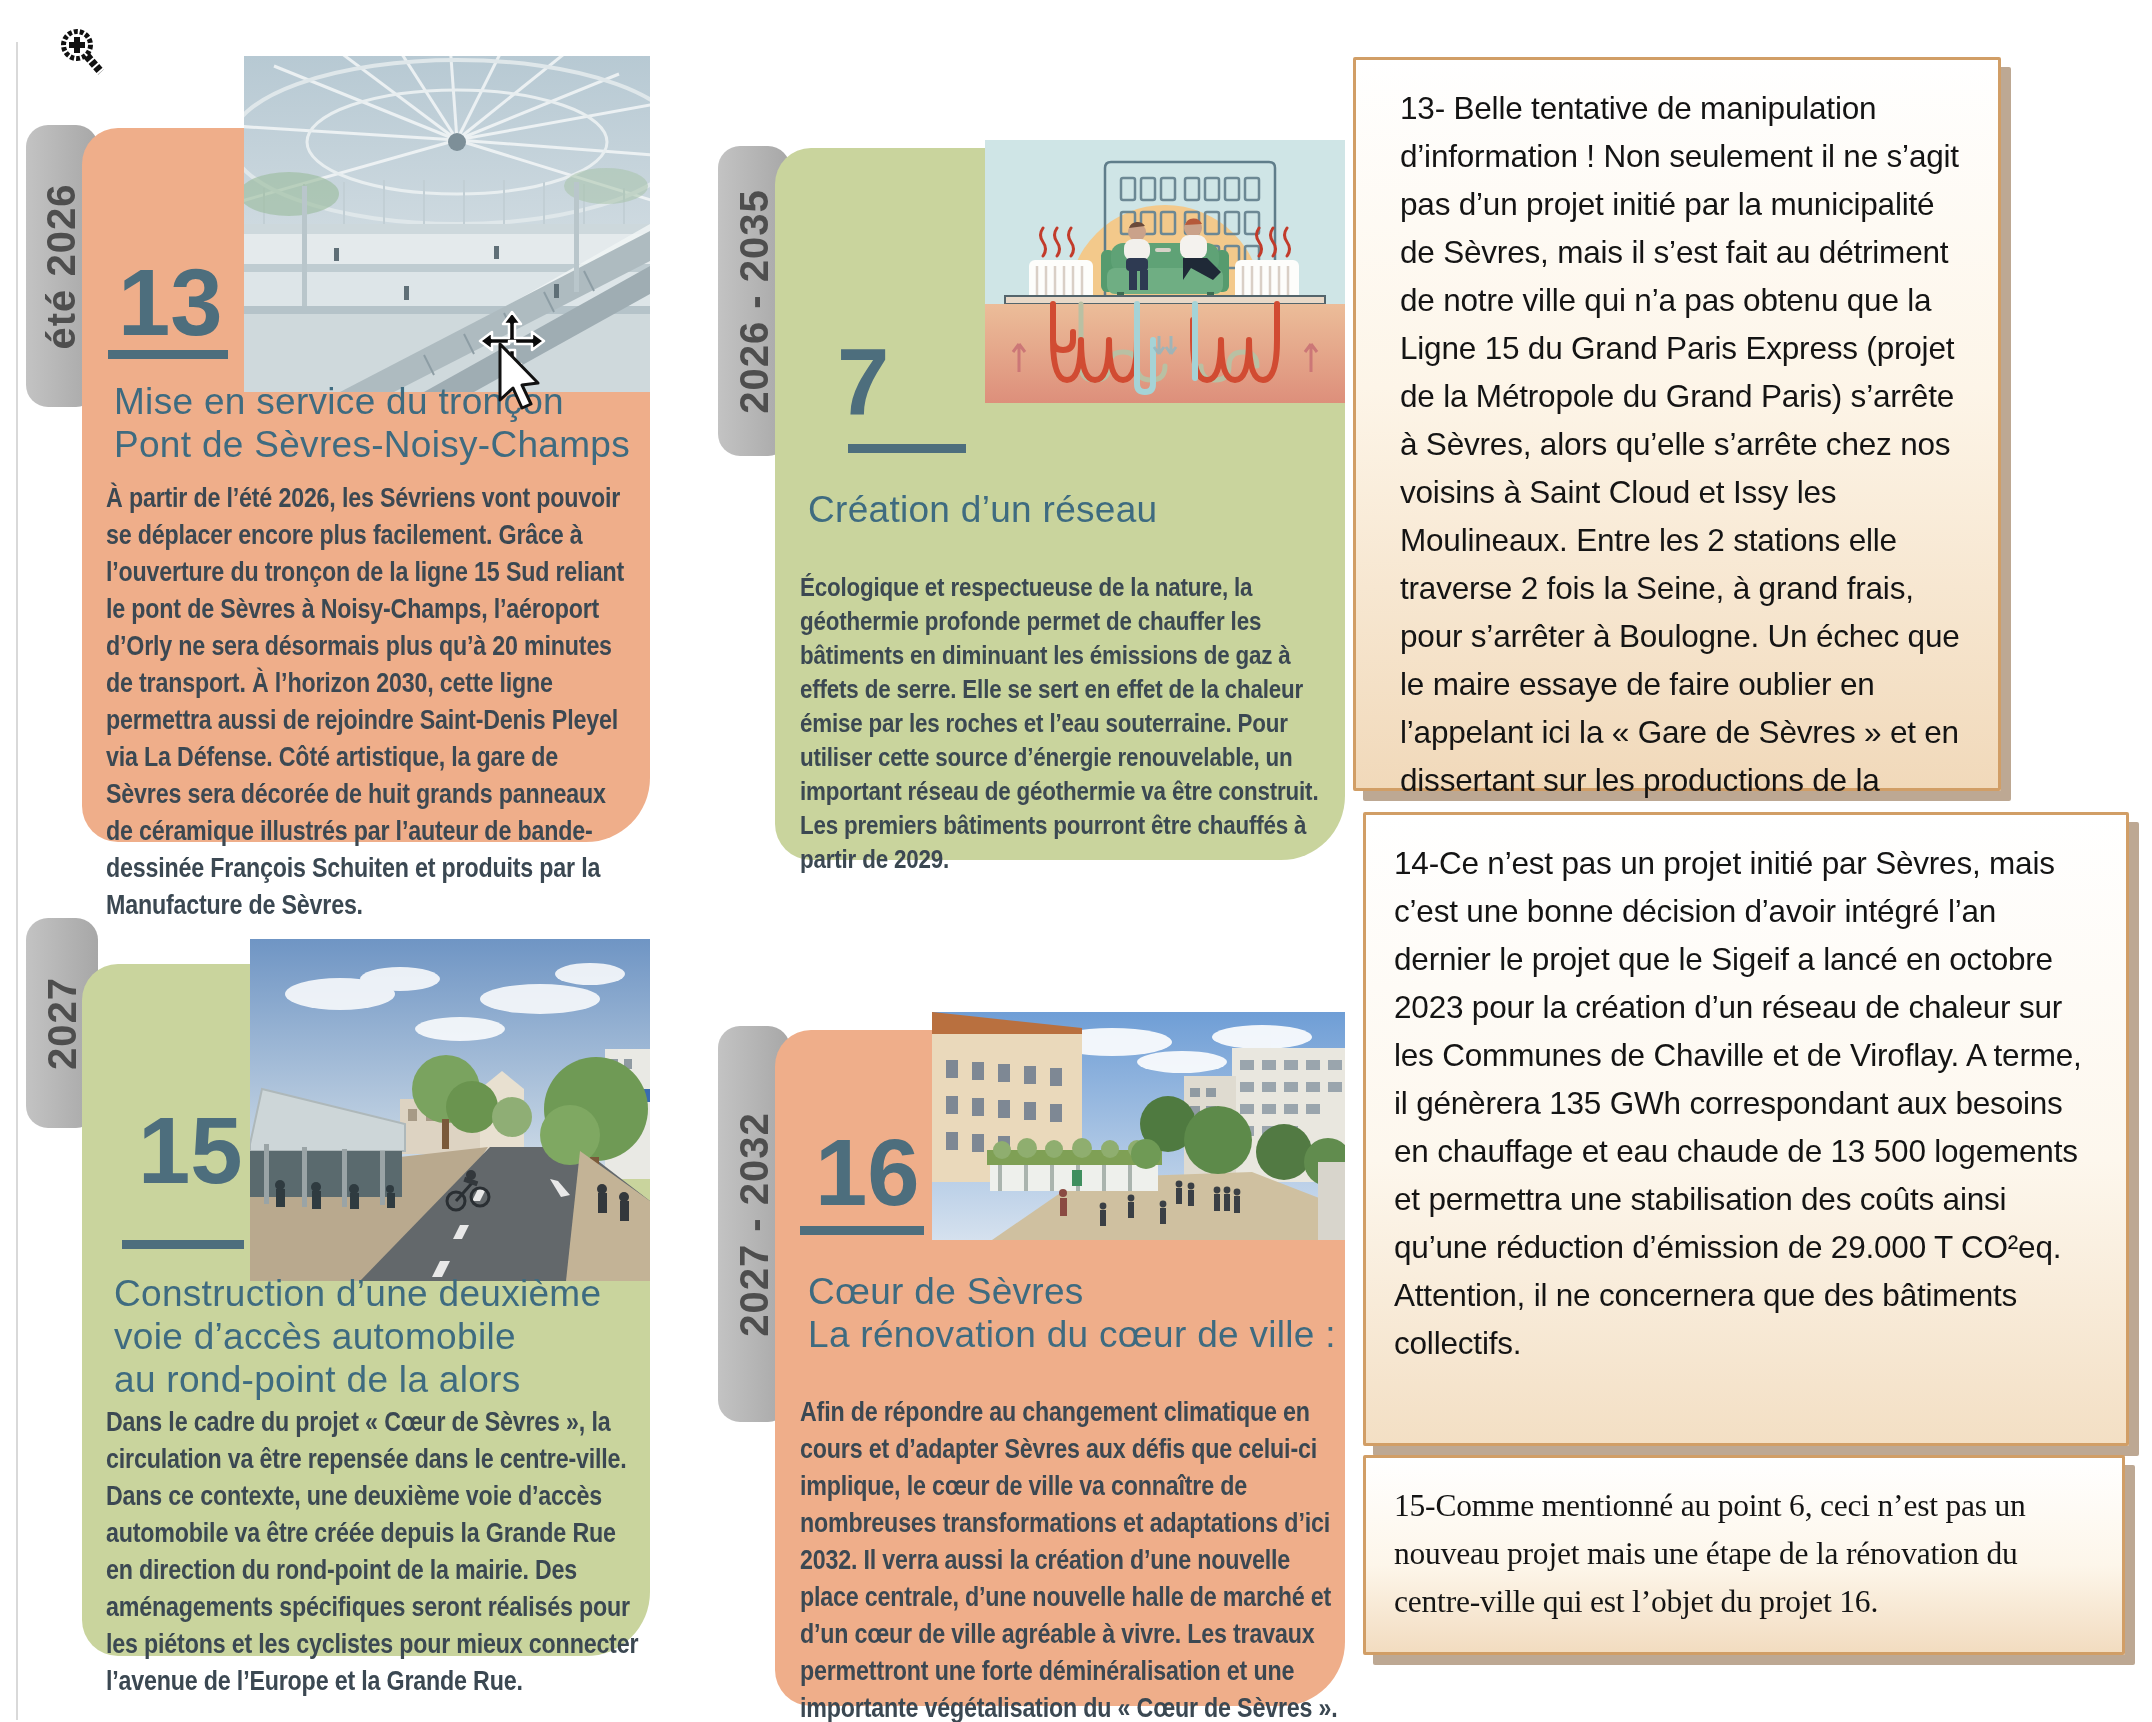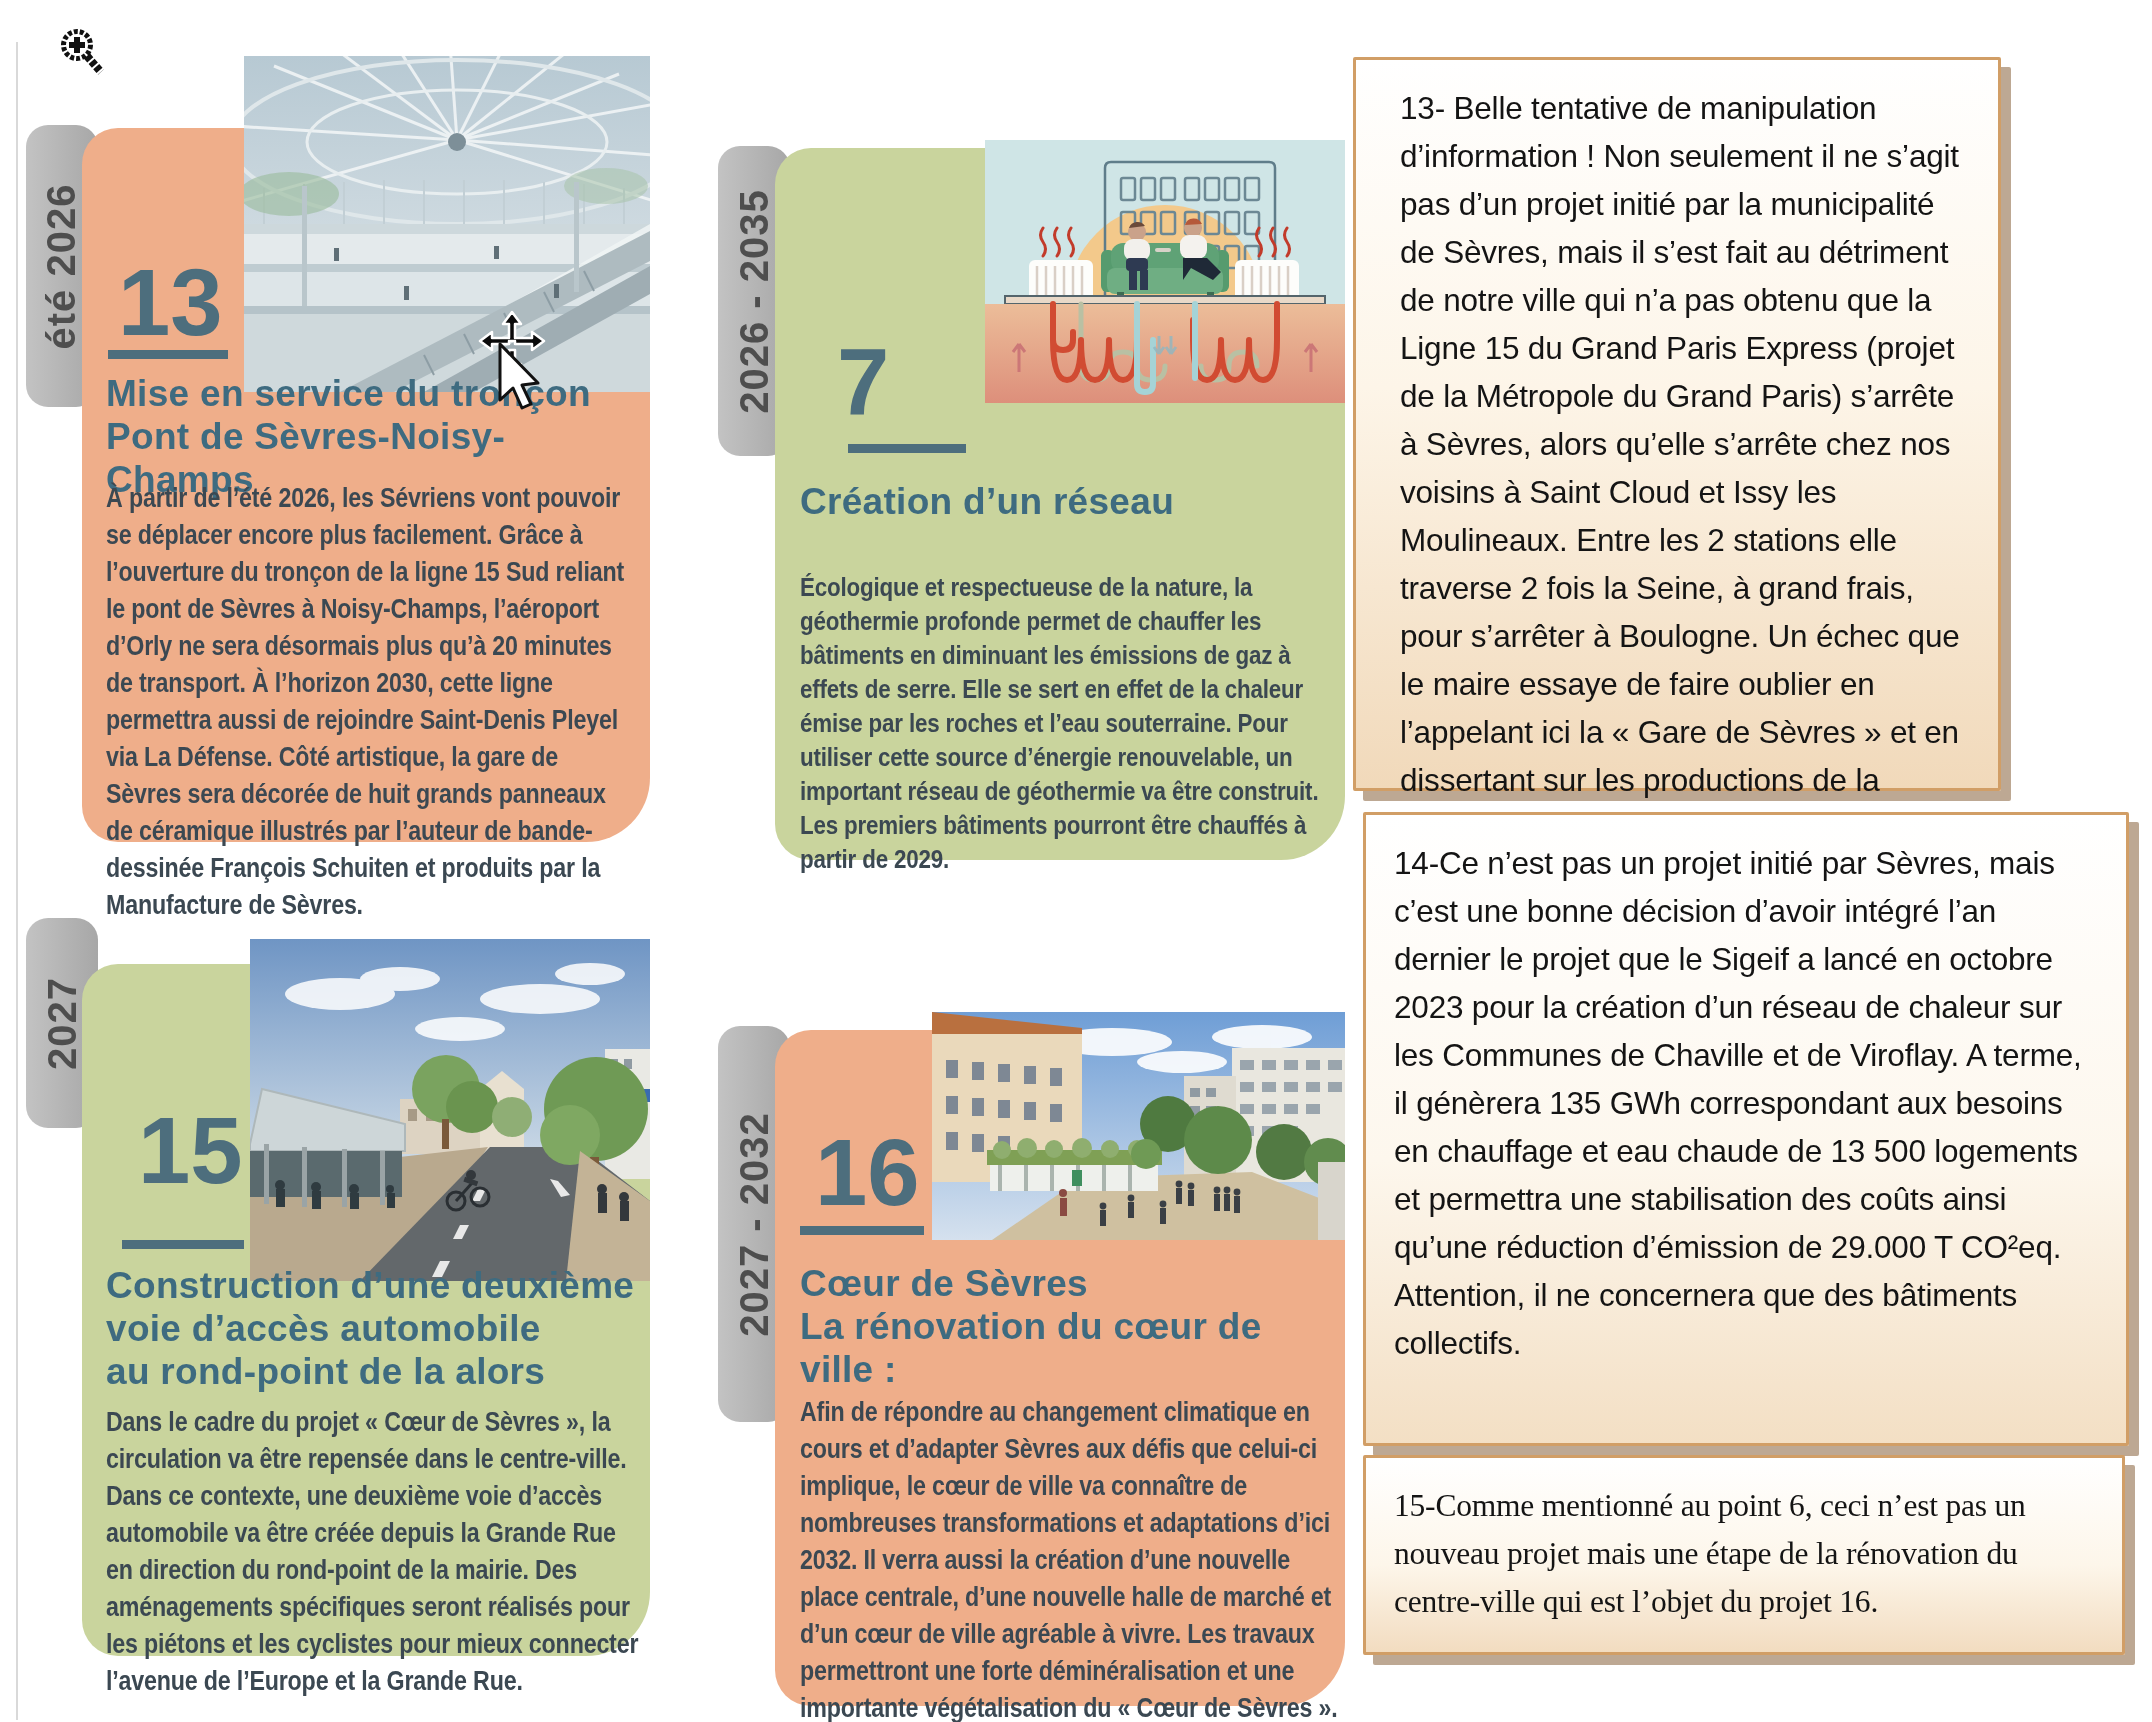--- a/index.html
+++ b/index.html
@@ -25,7 +25,7 @@
   .card-image{position:absolute;display:block;}
   .card-num{position:absolute;font-size:94px;font-weight:bold;color:var(--number);line-height:1;}
   .num-underline{position:absolute;height:9px;background:var(--number);}
-  .card-title{position:absolute;margin:0;font-size:37px;line-height:43px;font-weight:bold;
+  .card-title{position:absolute;margin:8px;font-size:37px;line-height:43px;font-weight:normal;
        color:var(--title);letter-spacing:.3px;}
   .card-title span{display:block;}
   .card-body{position:absolute;margin:0;font-size:27px;line-height:37px;font-weight:bold;

